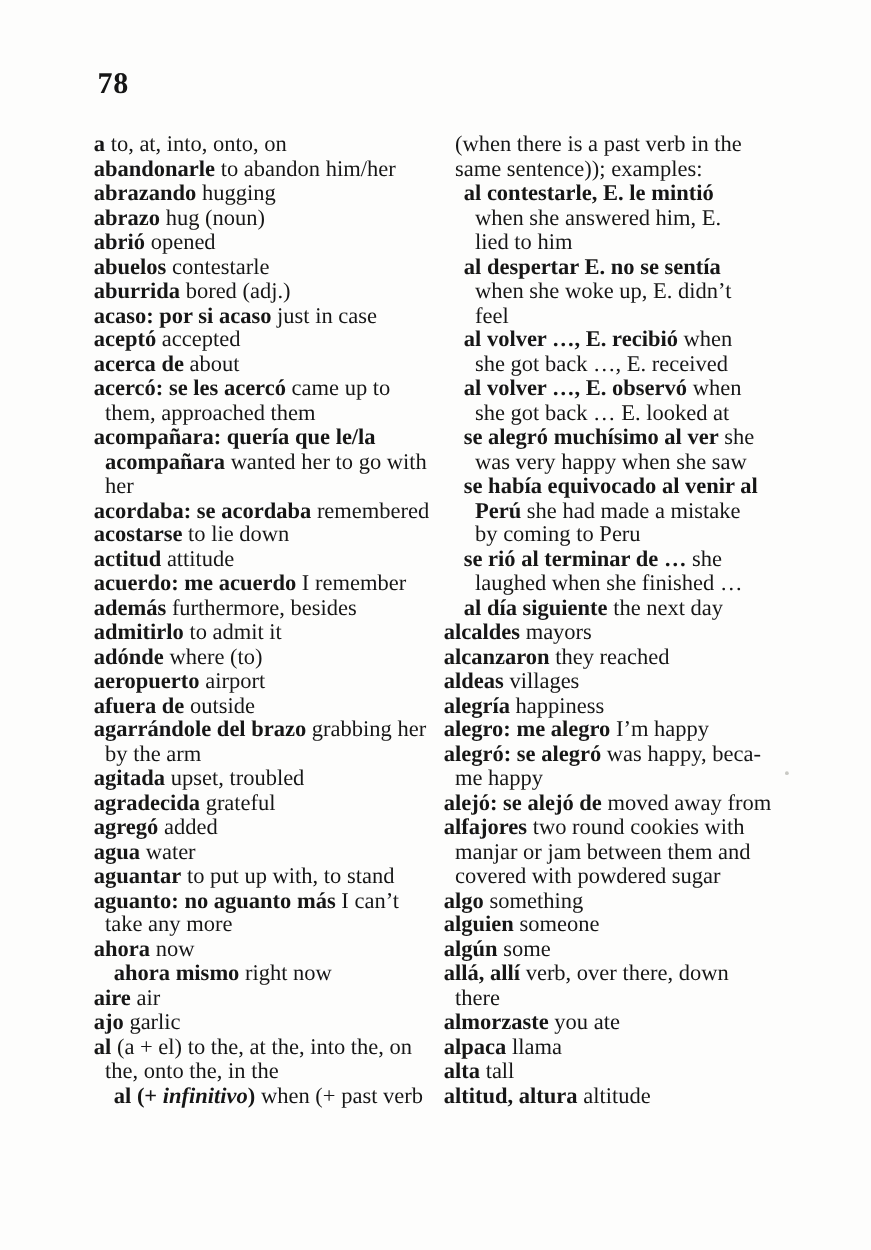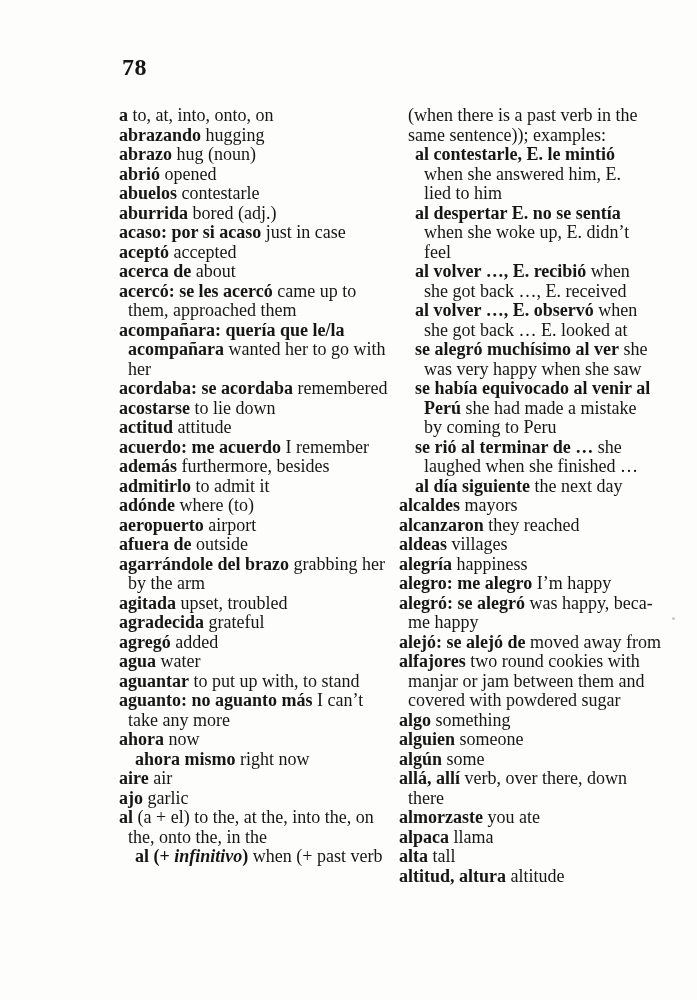--- a/index.html
+++ b/index.html
@@ -18,7 +18,6 @@
   .page {
     position: absolute;
     inset: 0;
-    margin-left: 44px;
   }
   .page-number {
     position: absolute;

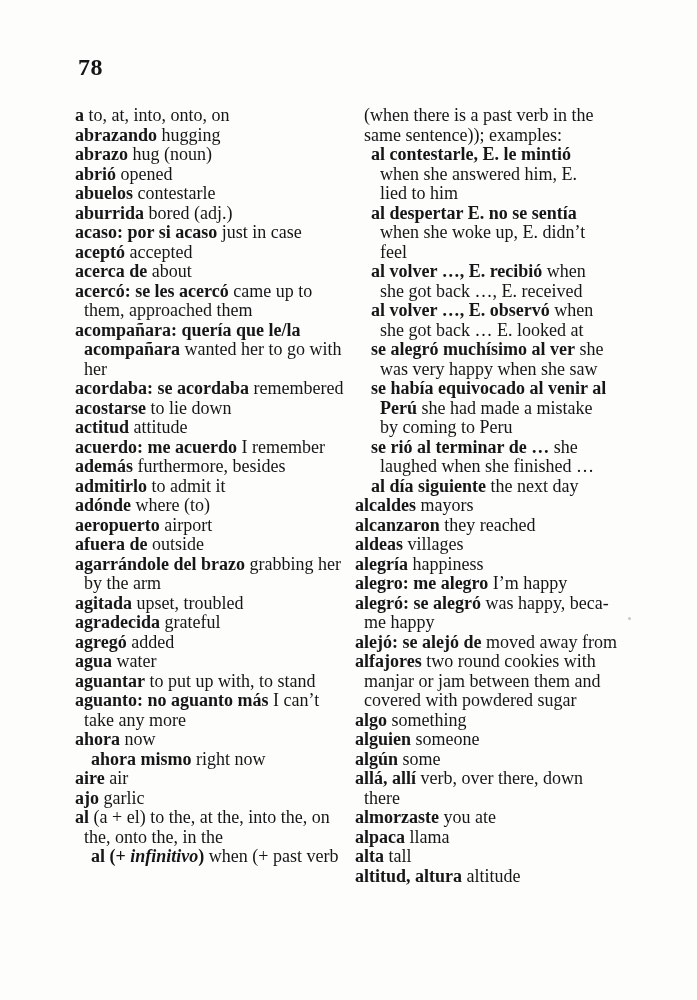--- a/index.html
+++ b/index.html
@@ -64,6 +64,7 @@
 
   <div class="column column-left">
       <div class="line ind-0"><span class="seg-b">a</span><span class="seg-r"> to, at, into, onto, on</span></div>
+      <div class="line ind-0"><span class="seg-b">abandonarle</span><span class="seg-r"> to abandon him/her</span></div>
       <div class="line ind-0"><span class="seg-b">abrazando</span><span class="seg-r"> hugging</span></div>
       <div class="line ind-0"><span class="seg-b">abrazo</span><span class="seg-r"> hug (noun)</span></div>
       <div class="line ind-0"><span class="seg-b">abrió</span><span class="seg-r"> opened</span></div>

